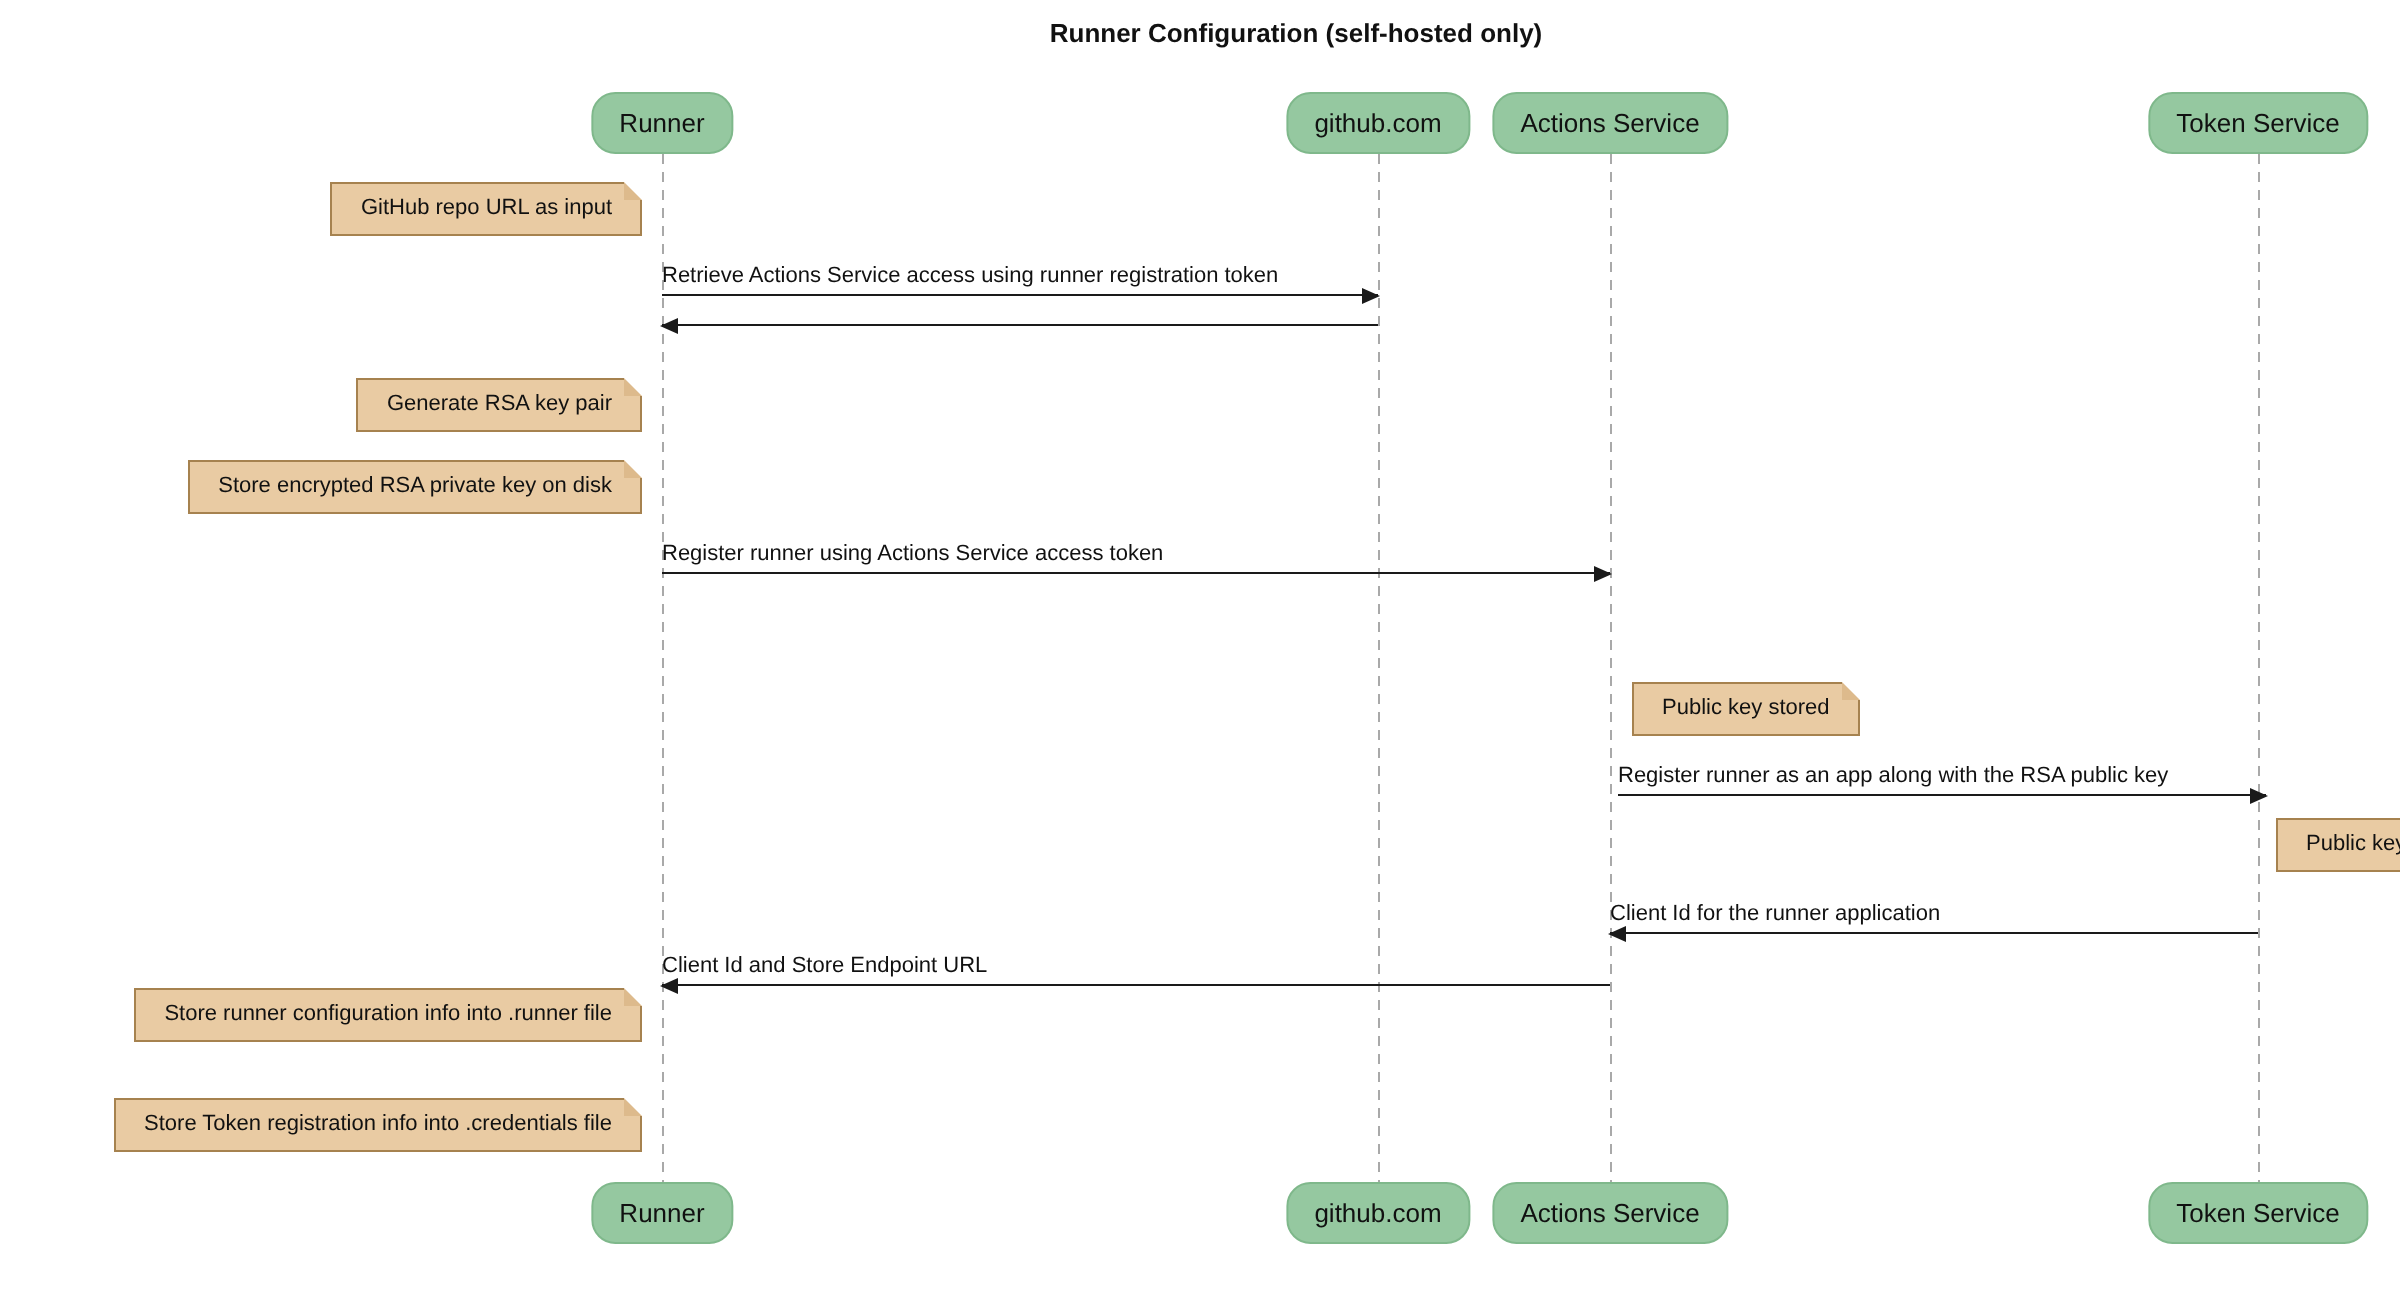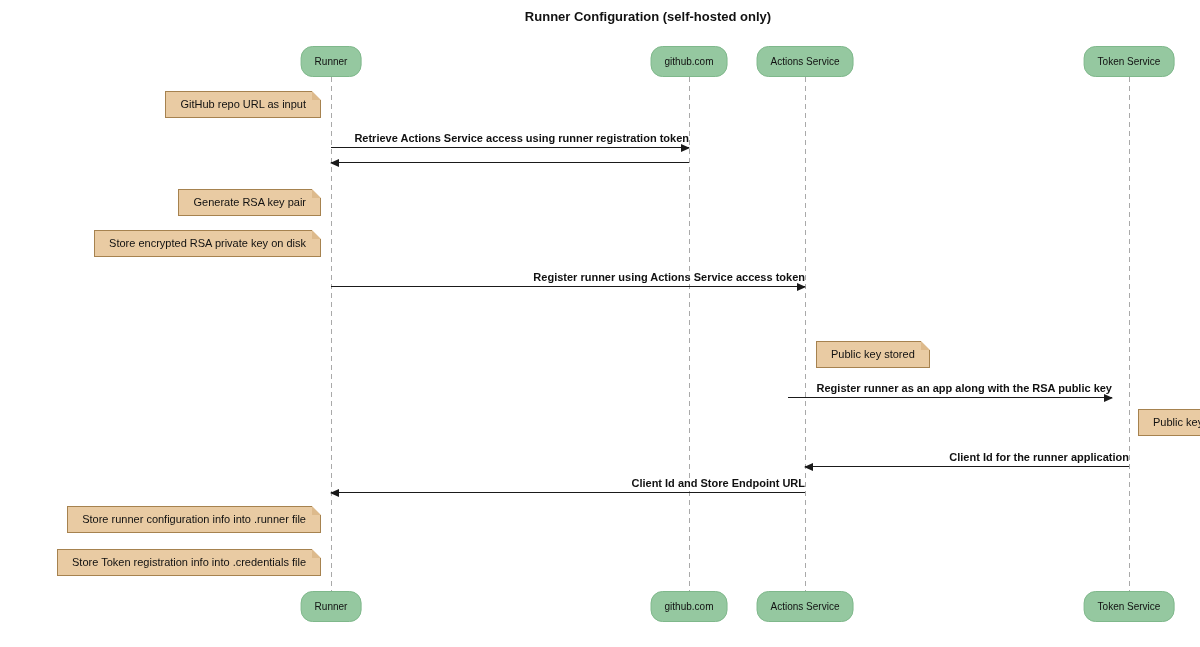--- a/index.html
+++ b/index.html
@@ -43,7 +43,7 @@
     background: var(--participant-fill, #95c8a0);
     border: 1px solid var(--participant-border, #7fb88b);
     border-radius: 12px;
-    font-size: 10px;
+    font-size: 13px;
     white-space: nowrap;
   }
   .participant.top { top: 46px; }

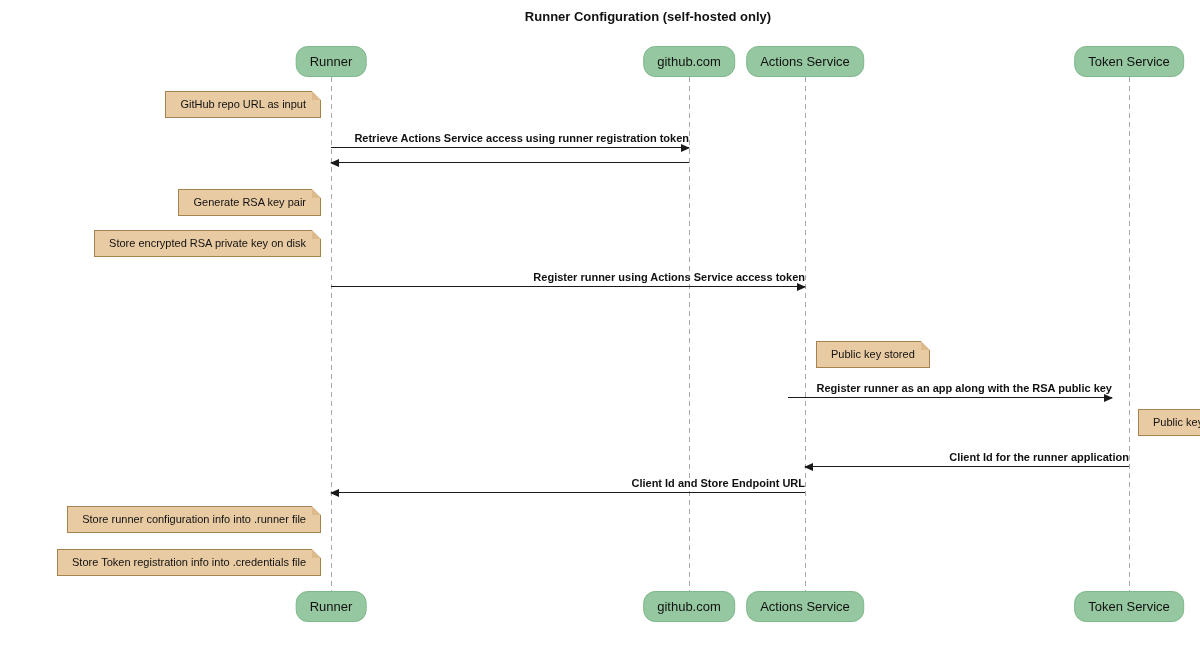--- a/index.html
+++ b/index.html
@@ -50,12 +50,11 @@
   .participant.bottom { top: 591px; }
   .message { position: absolute; }
   .msg-label {
-    text-align: right;
+    text-align: left;
     font-size: 11px;
     height: 14px;
     line-height: 14px;
     white-space: nowrap;
-    font-weight: bold;
   }
   .msg-line {
     position: relative;

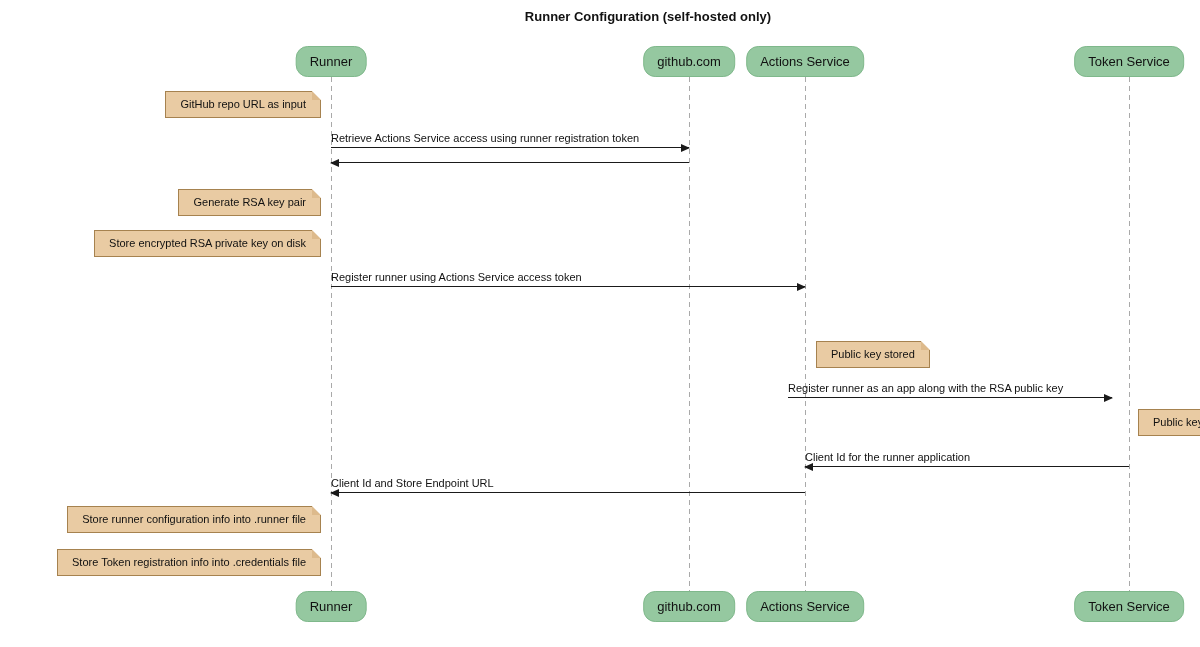--- a/index.html
+++ b/index.html
@@ -133,7 +133,7 @@
     <div class="msg-label">Register runner using Actions Service access token</div>
     <div class="msg-line arrow-right"></div>
   </div>
-  <div class="message" style="left:740px;top:381px;width:324px">
+  <div class="message" style="left:761px;top:381px;width:324px">
     <div class="msg-label">Register runner as an app along with the RSA public key</div>
     <div class="msg-line arrow-right"></div>
   </div>

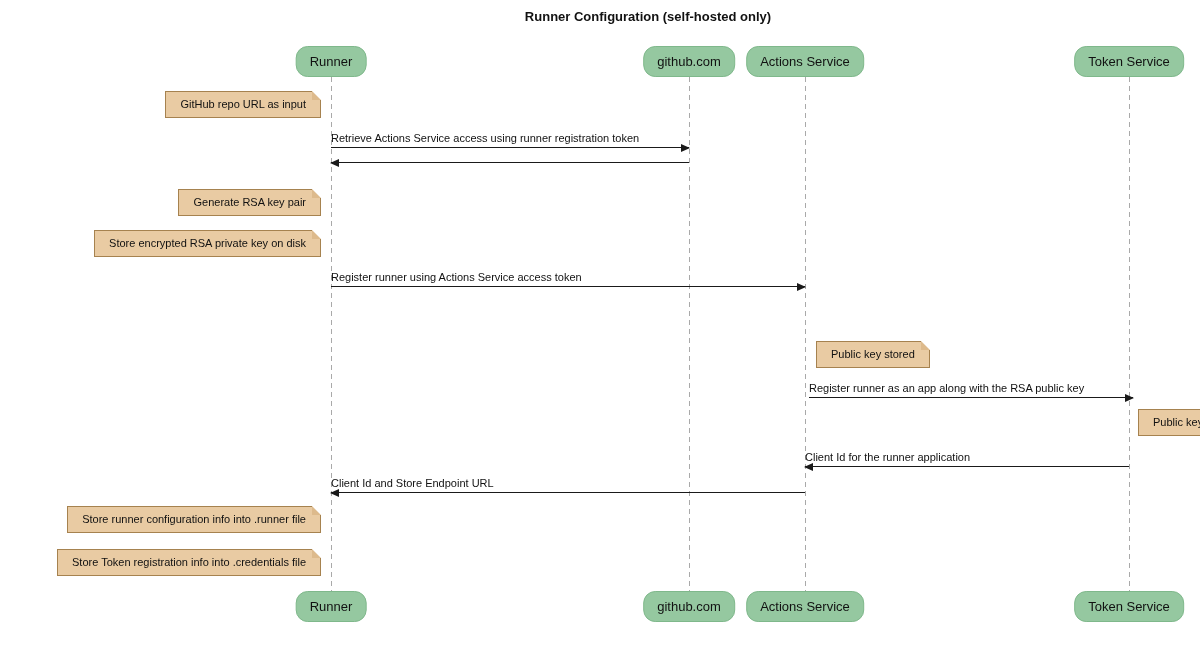--- a/index.html
+++ b/index.html
@@ -151,7 +151,7 @@
   <div class="note" style="right:927px;top:230px">Store encrypted RSA private key on disk</div>
   <div class="note" style="left:768px;top:341px">Public key stored</div>
   <div class="note" style="left:1090px;top:409px">Public key stored</div>
-  <div class="note" style="right:927px;top:506px">Store runner configuration info into .runner file</div>
+  <div class="note" style="right:927px;top:494px">Store runner configuration info into .runner file</div>
   <div class="note" style="right:927px;top:549px">Store Token registration info into .credentials file</div>
 
 </div>

